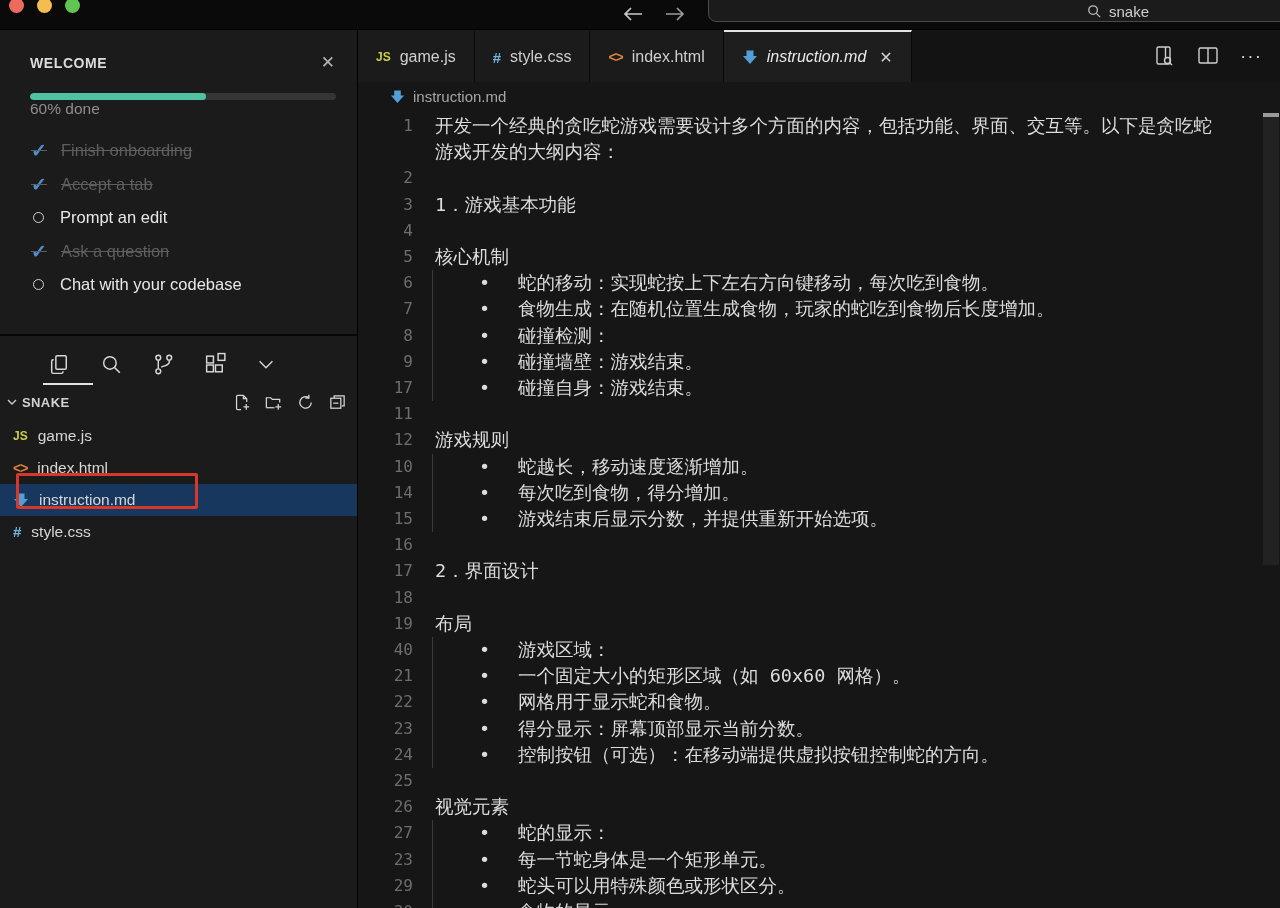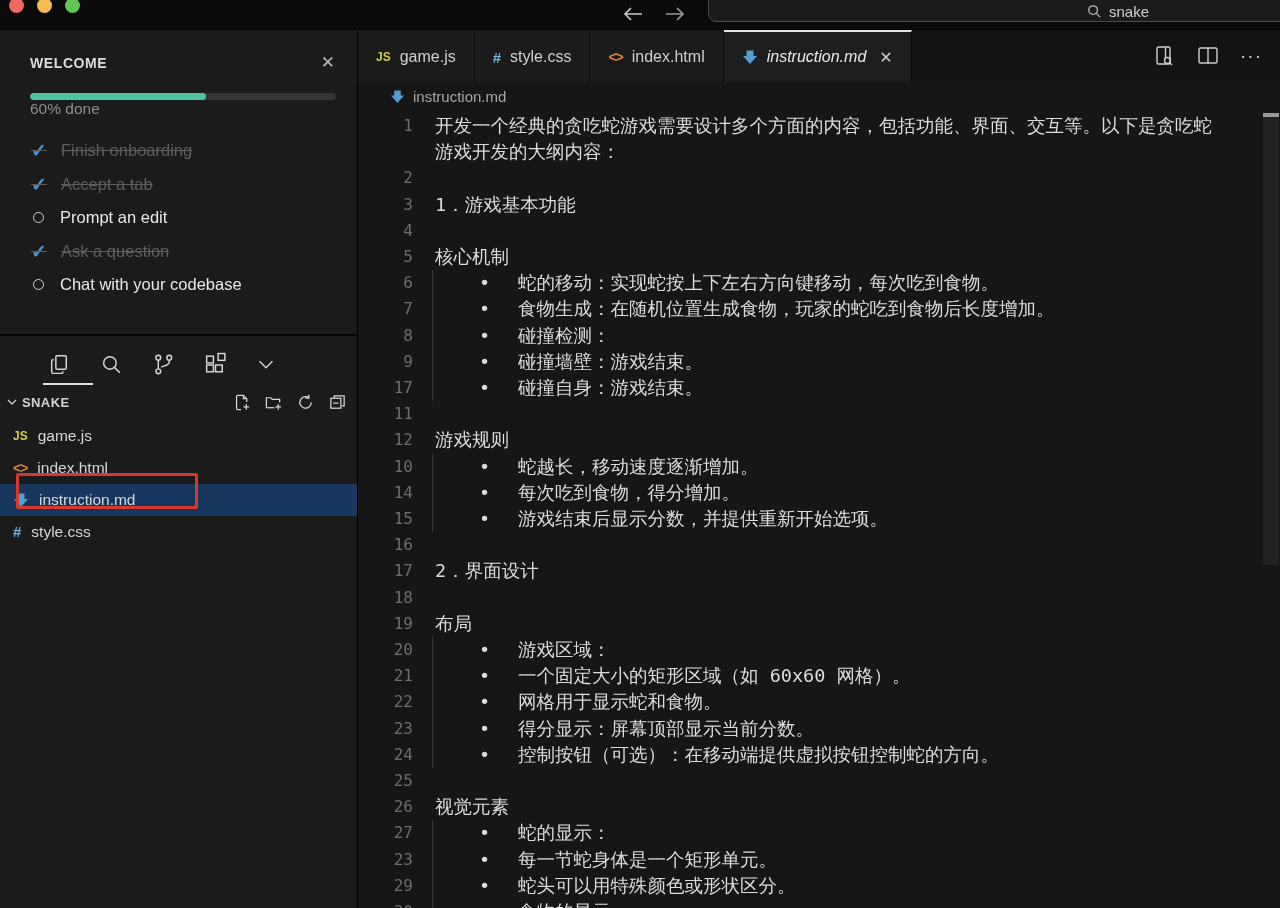--- a/index.html
+++ b/index.html
@@ -397,7 +397,7 @@
             <span class="lc">布局</span>
           </div>
           <div class="line">
-            <span class="ln">20</span>
+            <span class="ln">40</span>
             <span class="lc bullet"><span class="dot">•</span><span>游戏区域：</span></span>
           </div>
           <div class="line">

